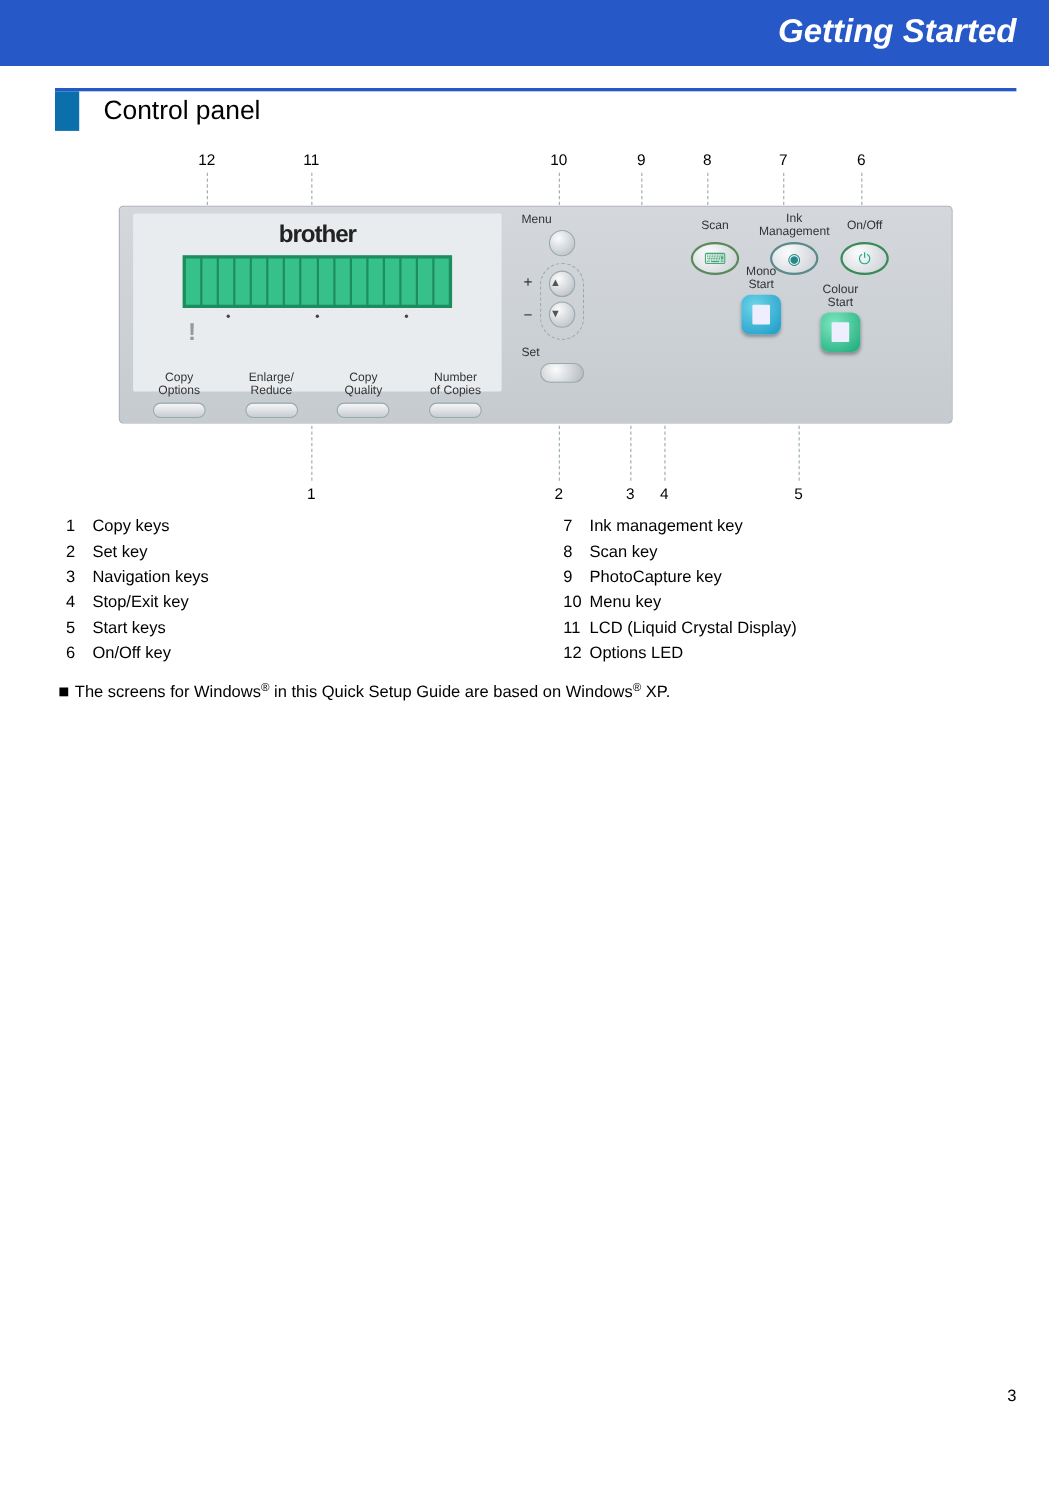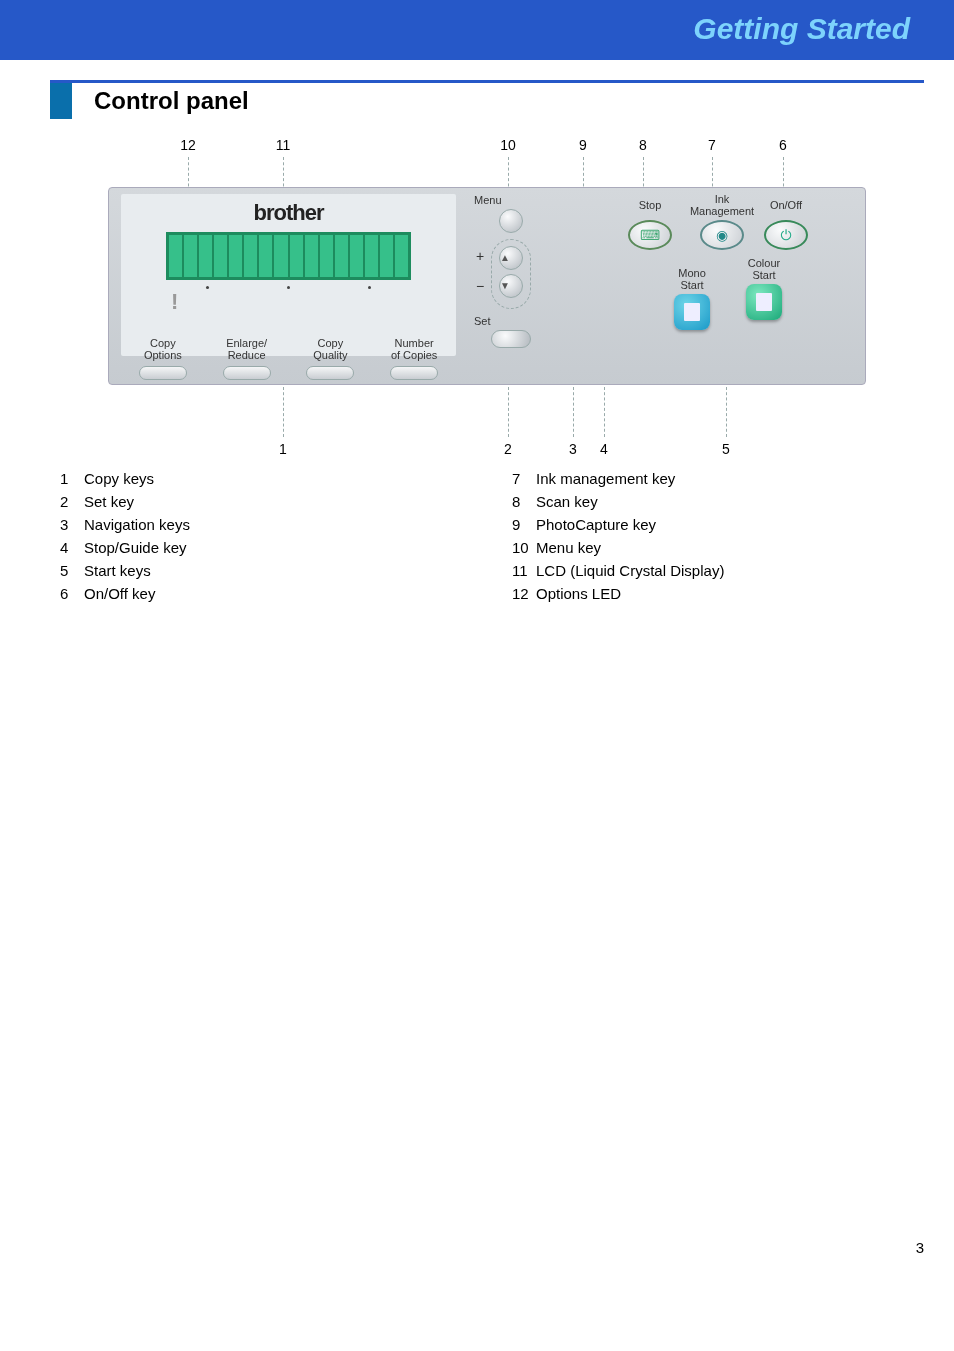--- a/index.html
+++ b/index.html
@@ -5,7 +5,7 @@
   * { box-sizing: border-box; margin: 0; padding: 0; }
   body { font-family: Arial, Helvetica, sans-serif; font-size: 15px; color: #000; background: #fff; width: 954px; }
   
-  .header-bar { background: #2658c8; color: #7dd3fc; text-align: right; padding: 12px 44px 14px; }
+  .header-bar { background: #2658c8; color: #ffffff; text-align: right; padding: 12px 30px 14px; }
   .header-bar h1 { font-size: 30px; font-weight: bold; font-style: italic; }
   
   .content { padding: 20px 30px 0 50px; }

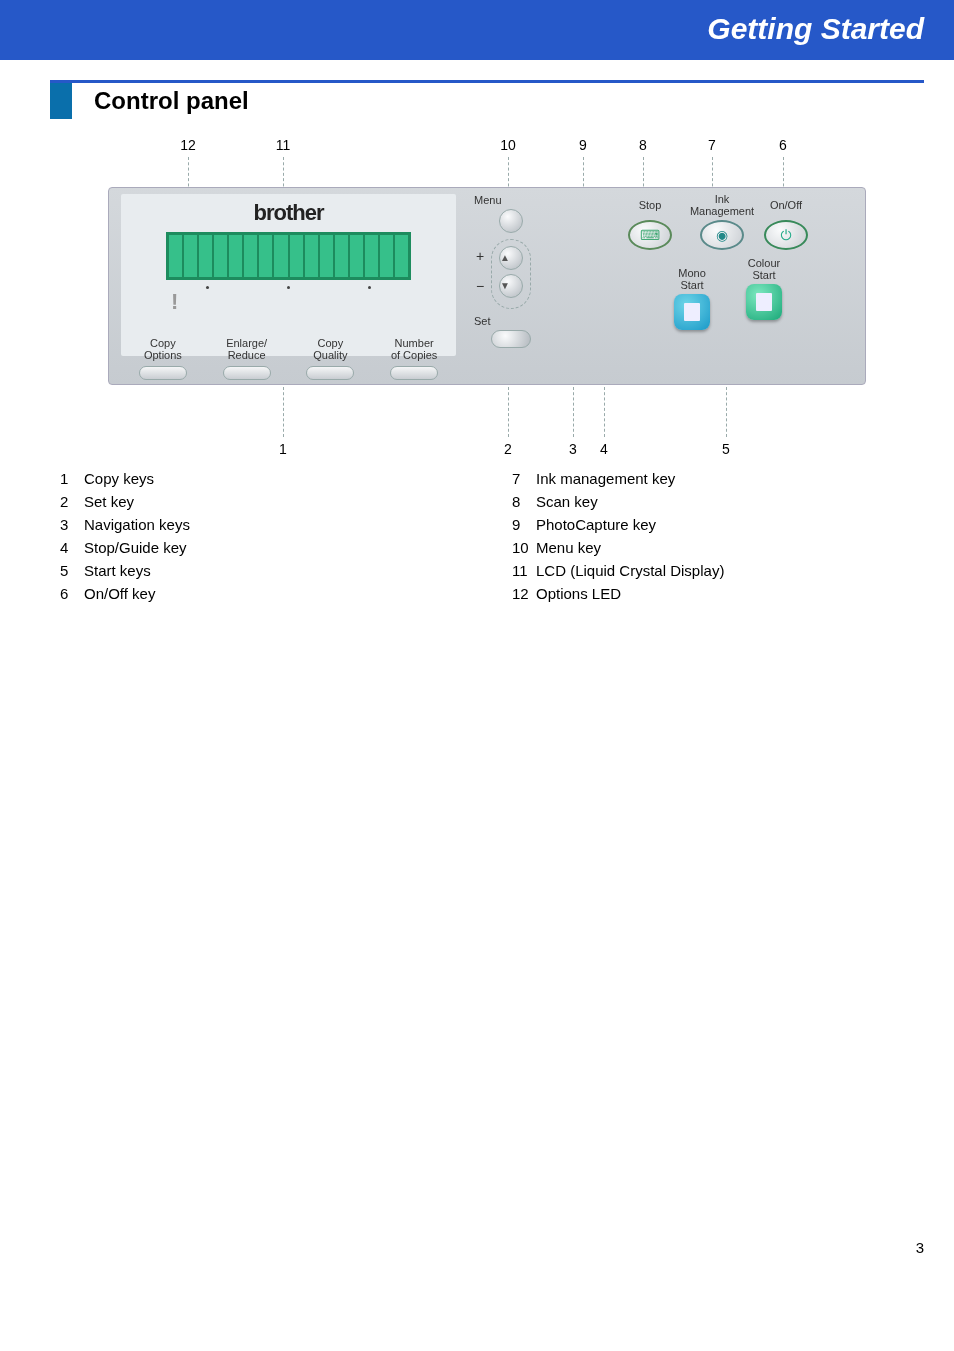--- a/index.html
+++ b/index.html
@@ -13,7 +13,7 @@
   .section-rule { height: 3px; background: #2658c8; margin-bottom: 0; }
   .section-head { display: flex; align-items: flex-start; margin-bottom: 18px; }
   .blue-chip { width: 22px; height: 36px; background: #0a6fab; margin-top: 0; }
-  .section-title { font-size: 24px; font-weight: bold; margin-left: 22px; padding-top: 4px; }
+  .section-title { font-size: 24px; font-weight: normal; margin-left: 22px; padding-top: 4px; }
   
   
   .diagram-wrap { position: relative; margin: 0 auto 10px auto; width: 758px; height: 320px; }

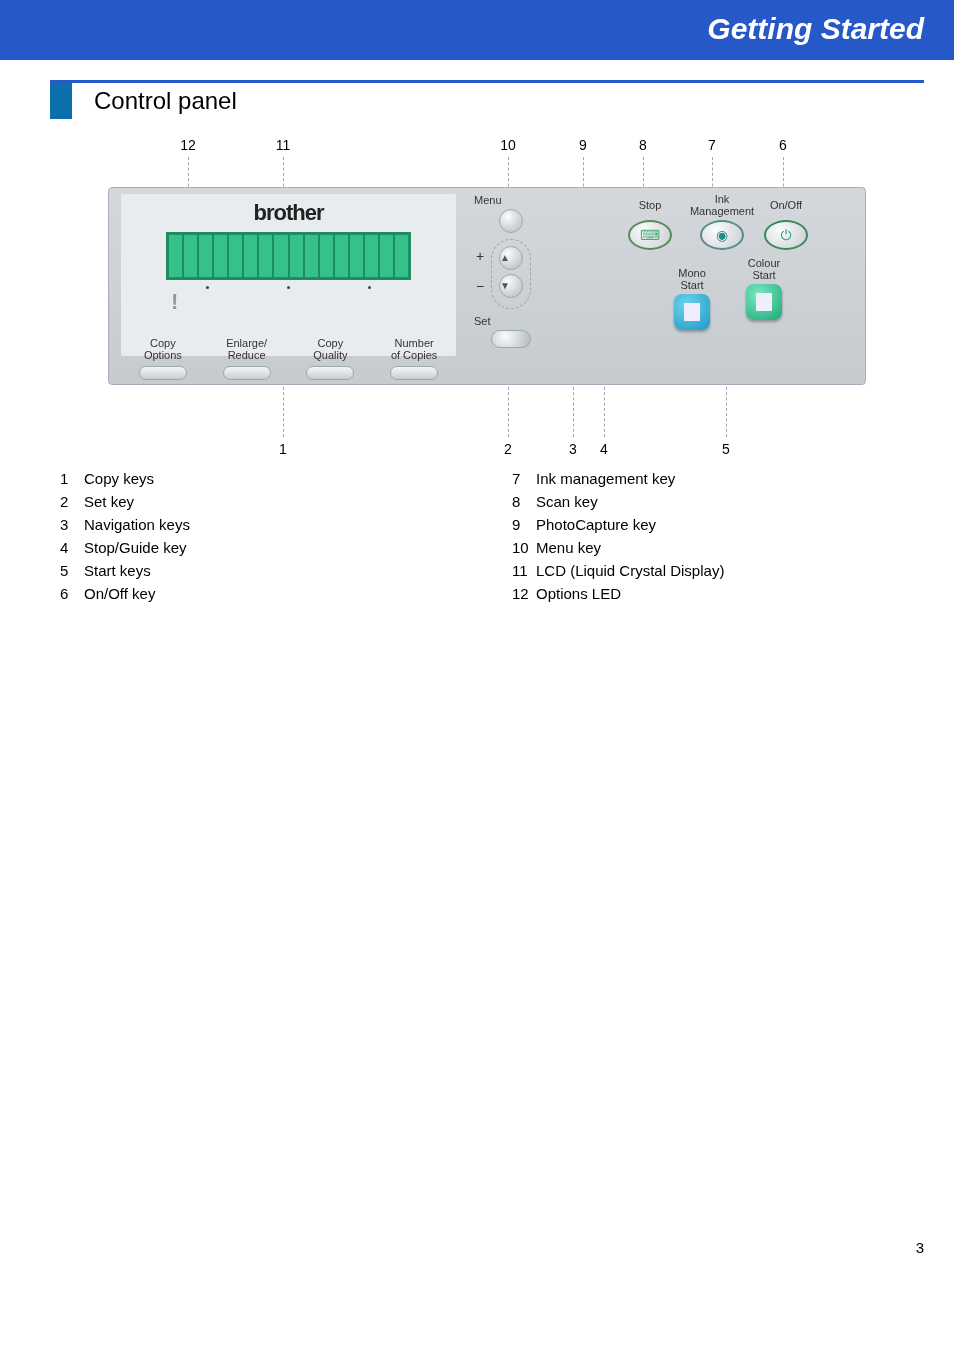--- a/index.html
+++ b/index.html
@@ -176,7 +176,7 @@
       </div>
 
       <div class="func-col" style="left:510px">
-        <div class="func-label">Stop</div>
+        <div class="func-label">Scan</div>
         <div class="oval scan">⌨</div>
       </div>
       <div class="func-col" style="left:552px;top:80px">

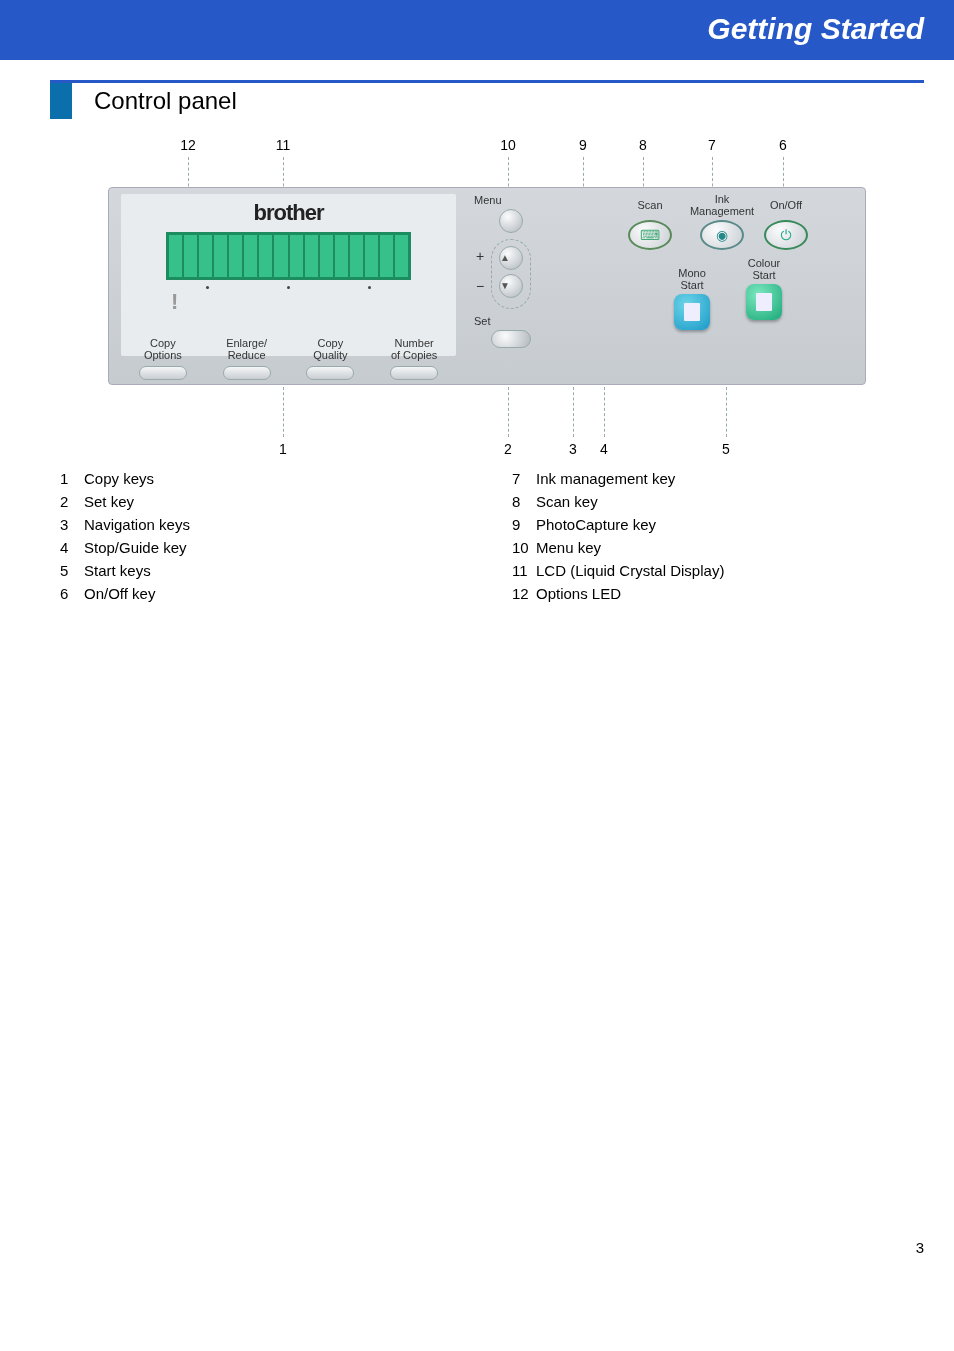--- a/index.html
+++ b/index.html
@@ -179,7 +179,7 @@
         <div class="func-label">Scan</div>
         <div class="oval scan">⌨</div>
       </div>
-      <div class="func-col" style="left:552px;top:80px">
+      <div class="func-col" style="left:552px;top:54px">
         <div class="func-label">Mono<br>Start</div>
         <div class="sq mono">
             <div class="doc"></div>

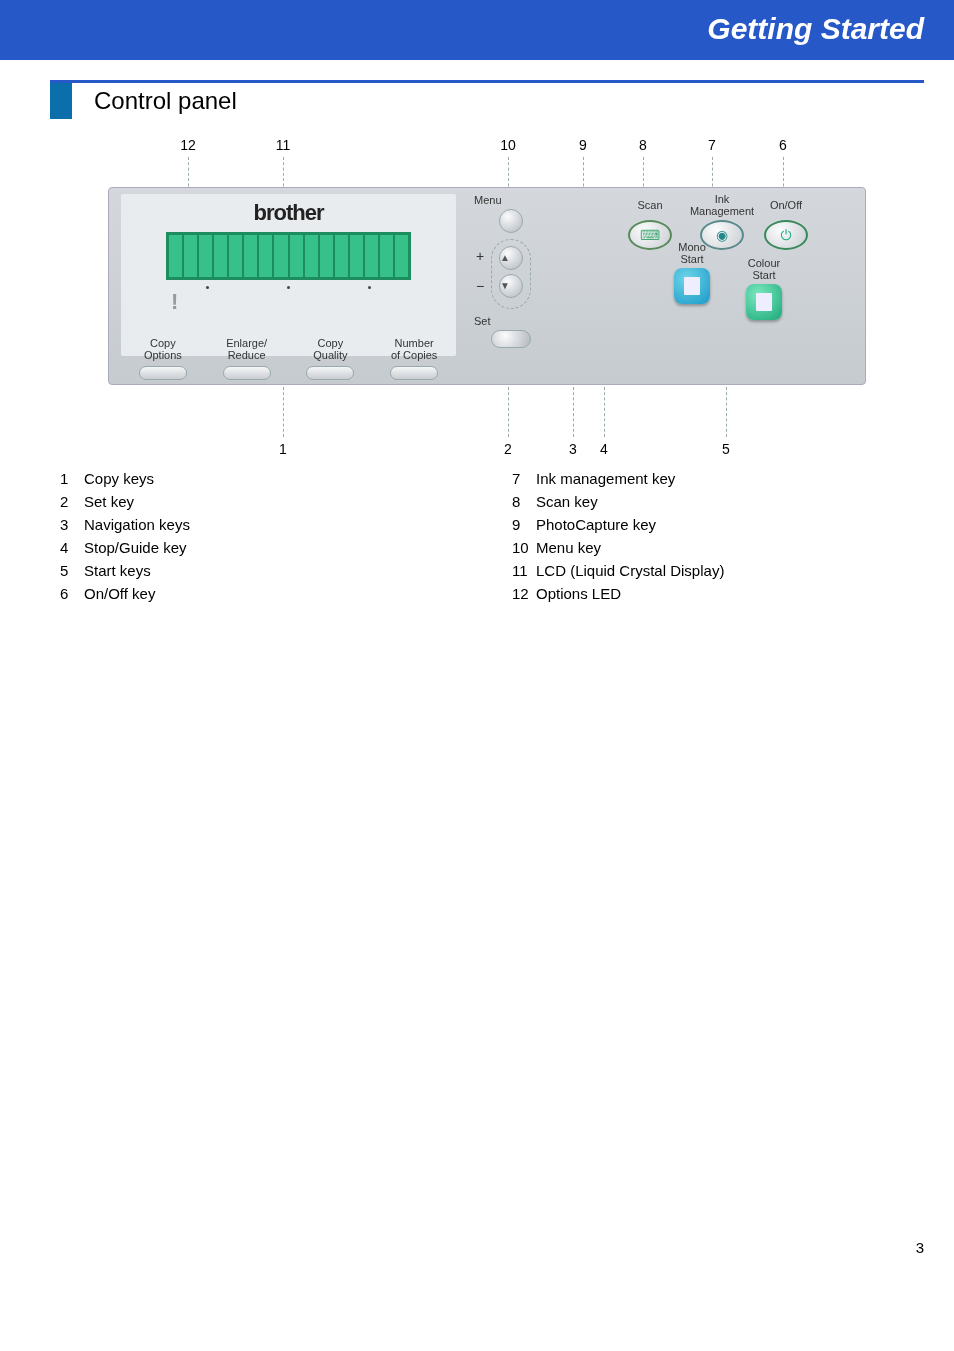--- a/index.html
+++ b/index.html
@@ -218,7 +218,7 @@
         </div>
         <div class="legend-row">
           <div class="legend-num">4</div>
-          <div>Stop/Guide key</div>
+          <div>Stop/Exit key</div>
         </div>
         <div class="legend-row">
           <div class="legend-num">5</div>

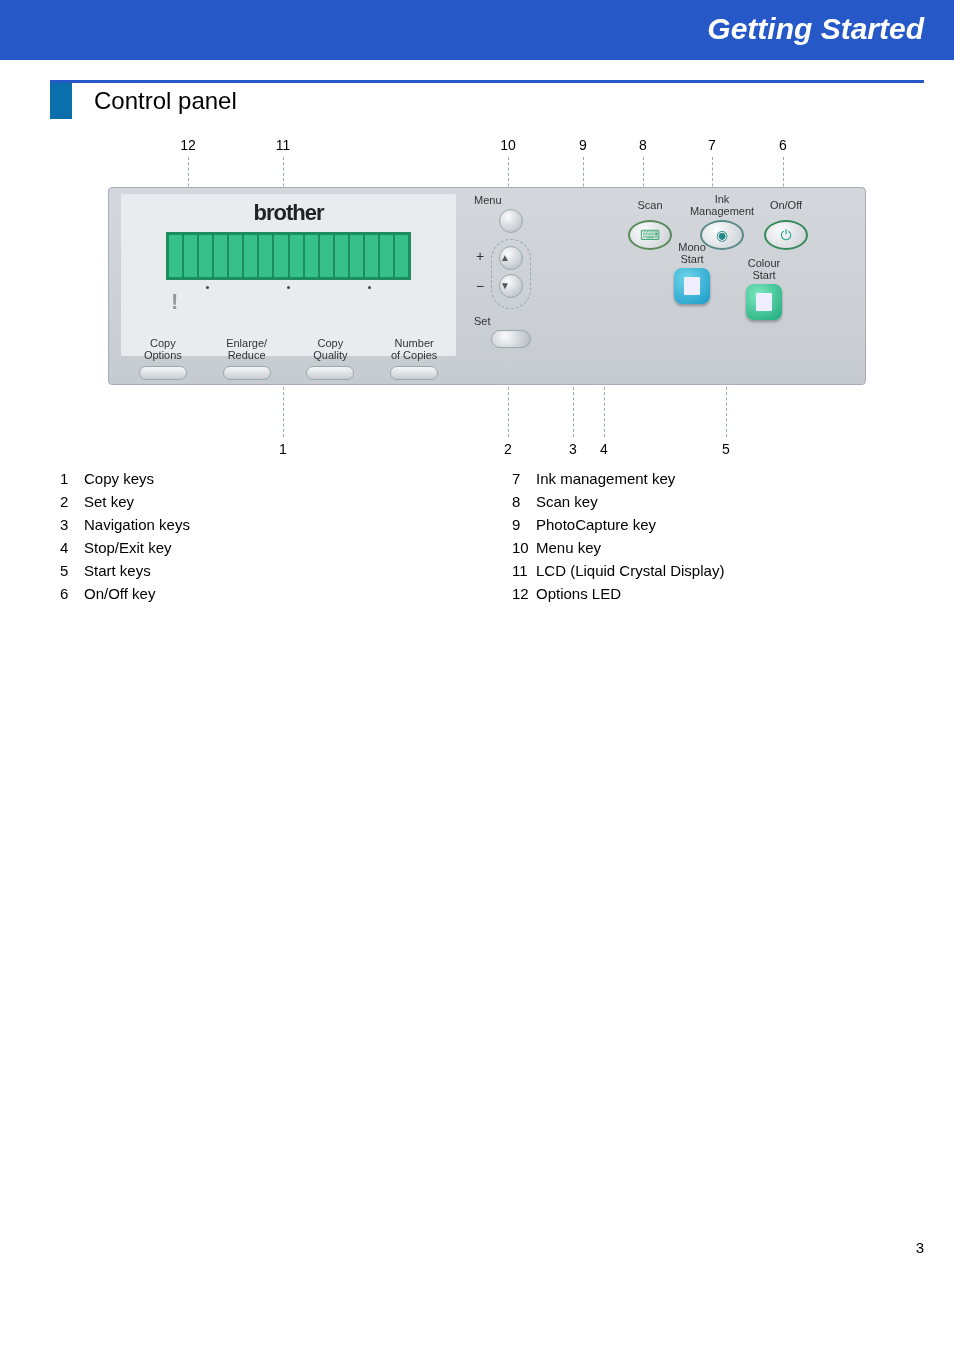--- a/index.html
+++ b/index.html
@@ -259,6 +259,7 @@
 
 
   <div id="bullets">
+      <div class="bullet-line"><span class="sq-b"></span>The screens for Windows<sup>®</sup> in this Quick Setup Guide are based on Windows<sup>®</sup> XP.</div>
     </div>
 
 </div>

